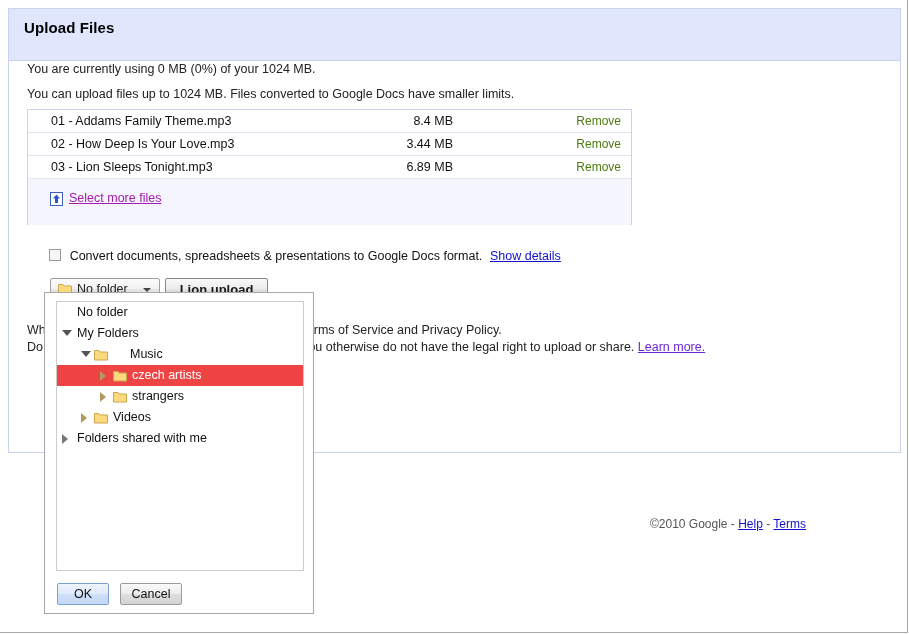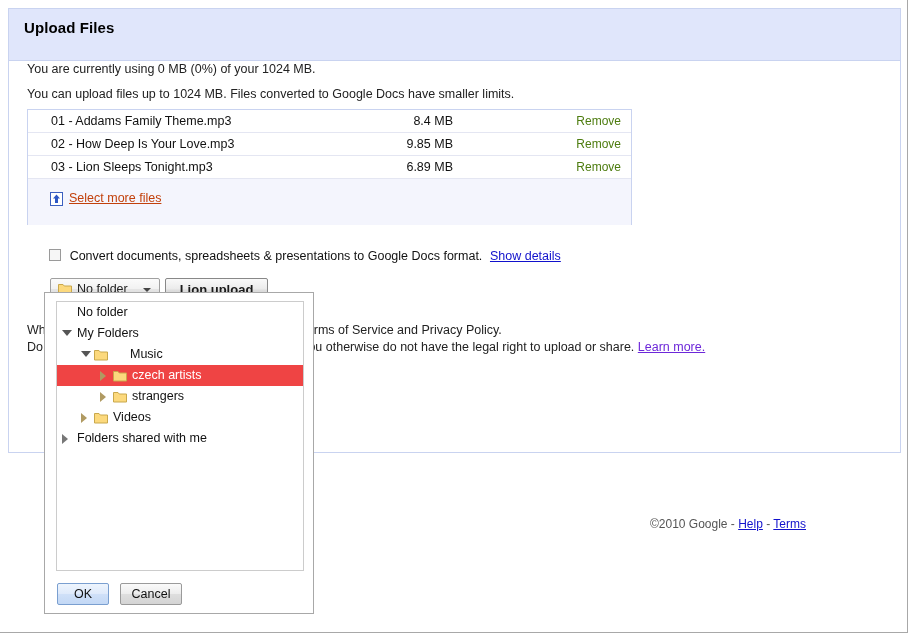--- a/index.html
+++ b/index.html
@@ -391,7 +391,7 @@
 
       <div class="file-row">
         <span class="file-name">02 - How Deep Is Your Love.mp3</span>
-        <span class="file-size">9.85 MB</span>
+        <span class="file-size">3.44 MB</span>
         <span class="file-remove">Remove</span>
       </div>
 

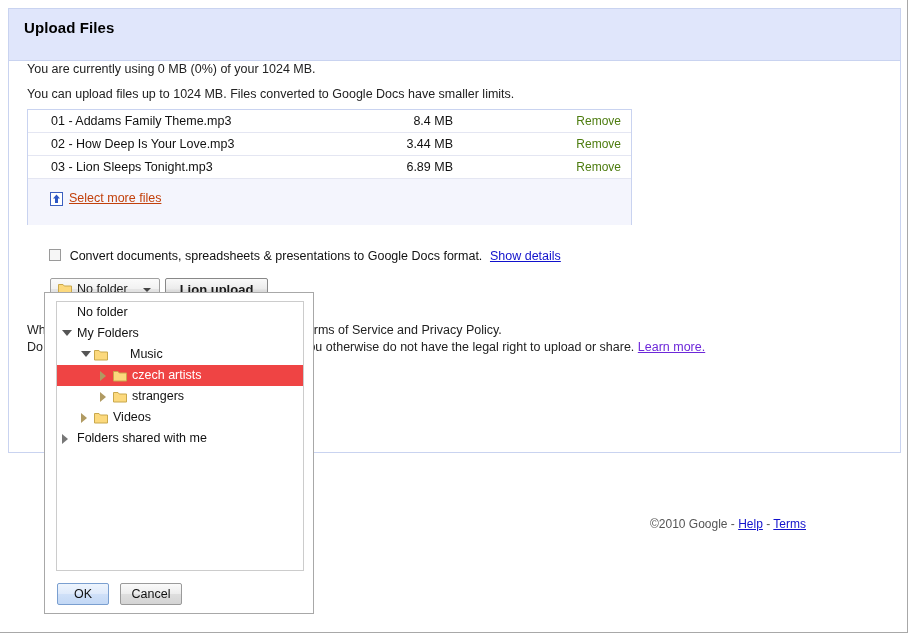--- a/index.html
+++ b/index.html
@@ -135,7 +135,7 @@
     left: 41px;
     top: 12px;
     font-size: 12.5px;
-    color: #c2410c;
+    color: #a21caf;
     text-decoration: underline;
     cursor: pointer;
     white-space: nowrap;

